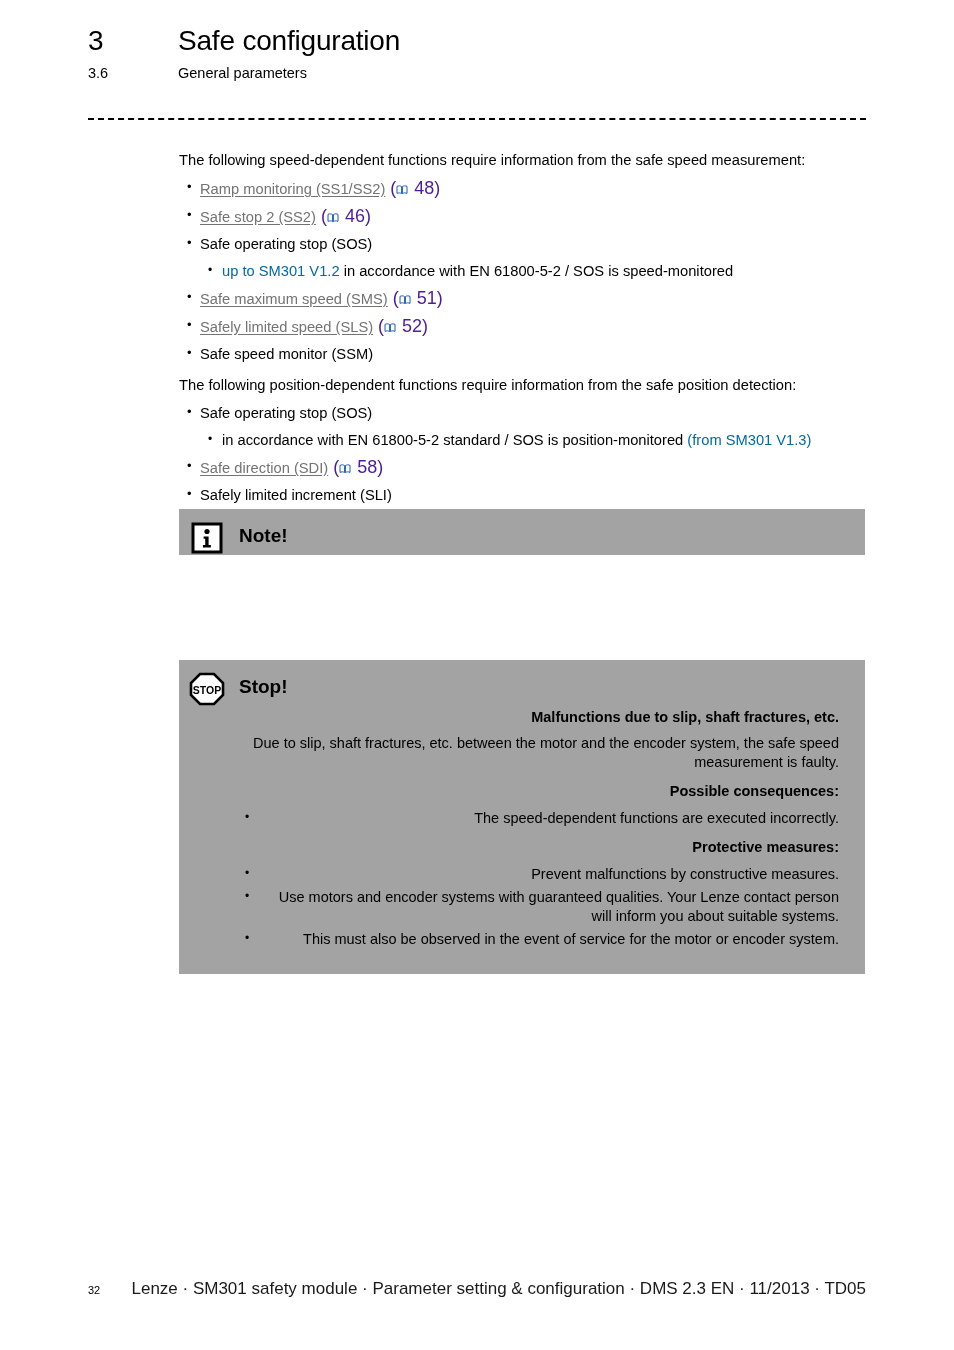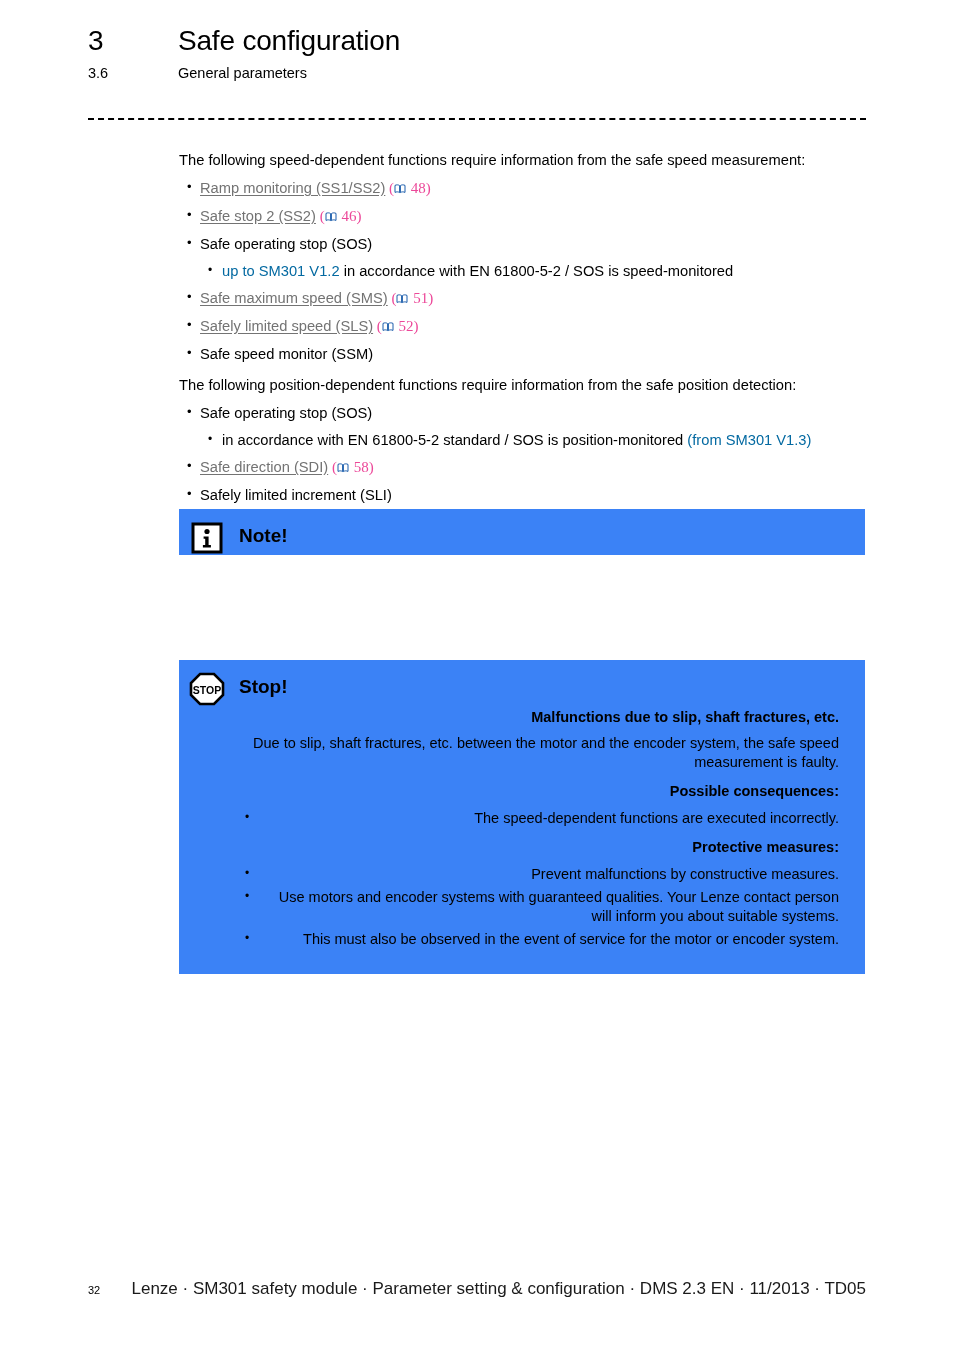--- a/index.html
+++ b/index.html
@@ -135,10 +135,9 @@
     color: #0369a1;
   }
   .pageref {
-    color: #ec4899;
-    font-size: 15px;
+    color: #4c1d95;
+    font-size: 18px;
     white-space: nowrap;
-    font-family: Liberation Serif, serif;
   }
   .book-icon {
     display: inline-block;

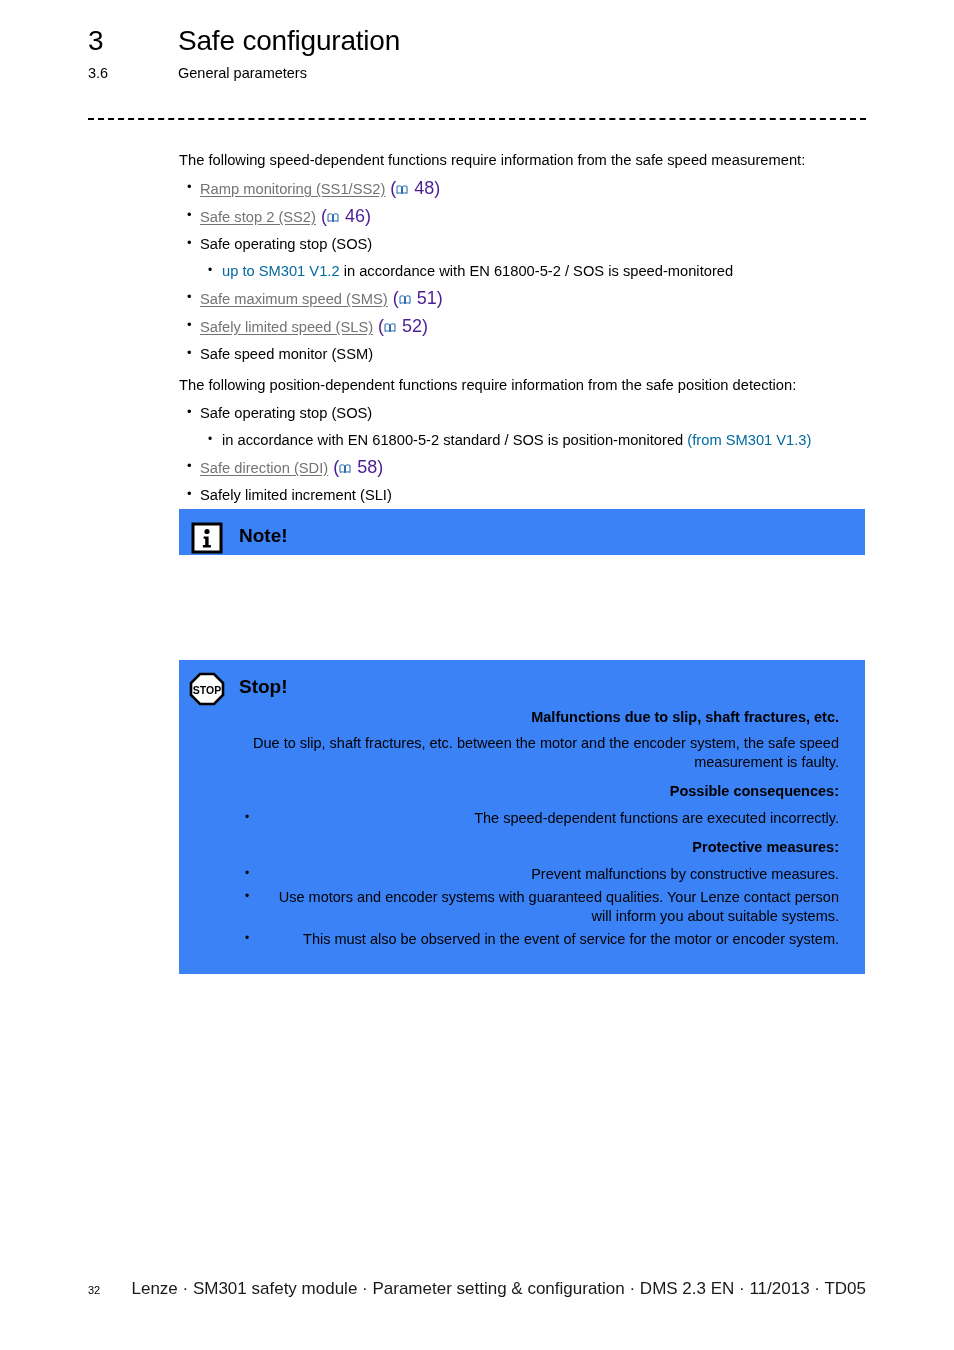--- a/index.html
+++ b/index.html
@@ -150,7 +150,7 @@
     position: absolute;
     left: 179px;
     width: 686px;
-    background: #3b82f6;
+    background: #a3a3a3;
     box-sizing: border-box;
   }
   .callout-head {

